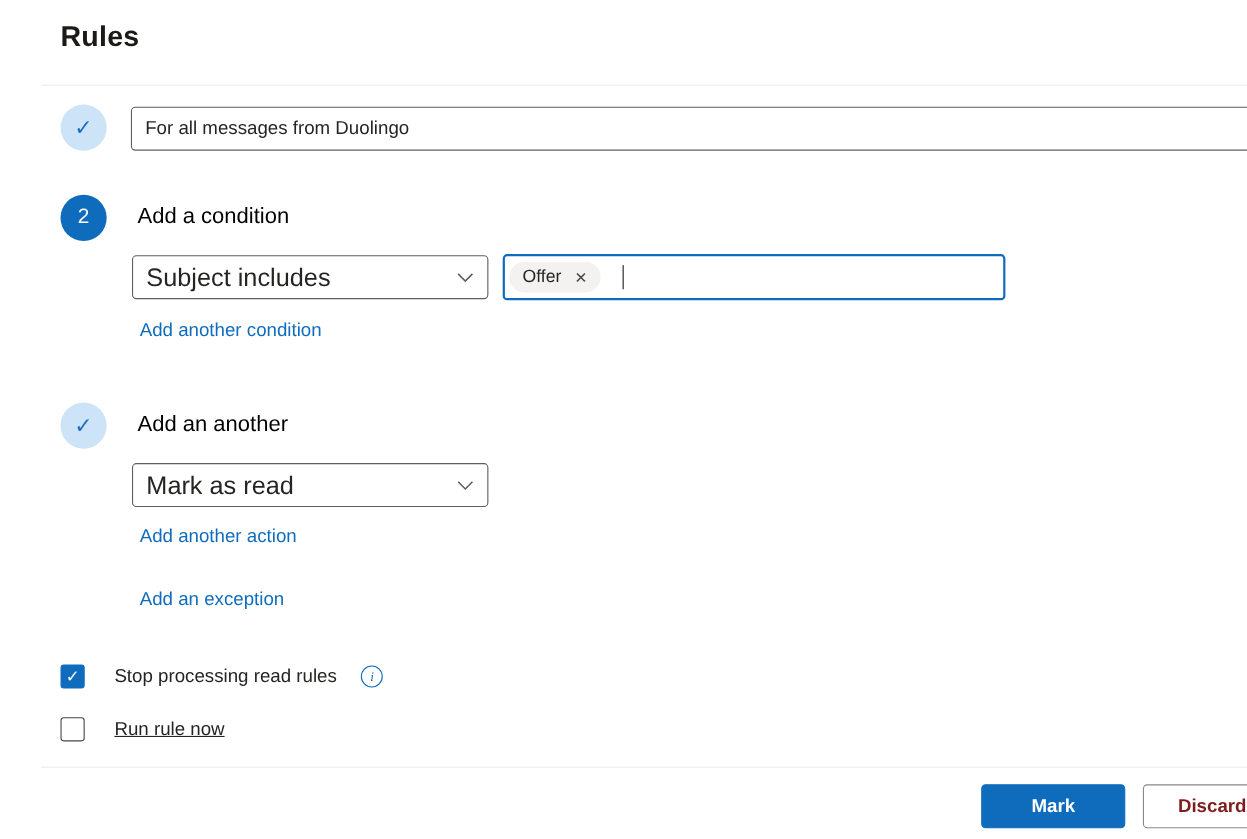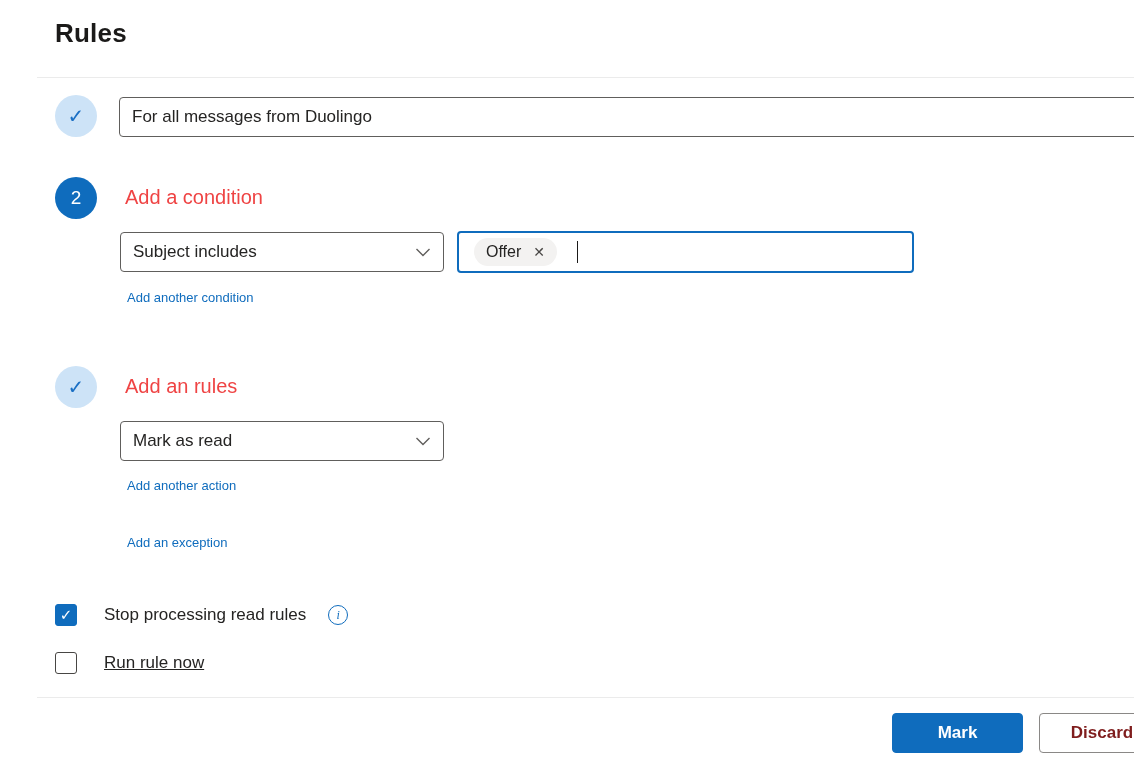--- a/index.html
+++ b/index.html
@@ -83,7 +83,7 @@
   .section-heading {
     font-size: 20px;
     font-weight: 400;
-    color: #ef4444;
+    color: #000000;
   }
 
   .dropdown {

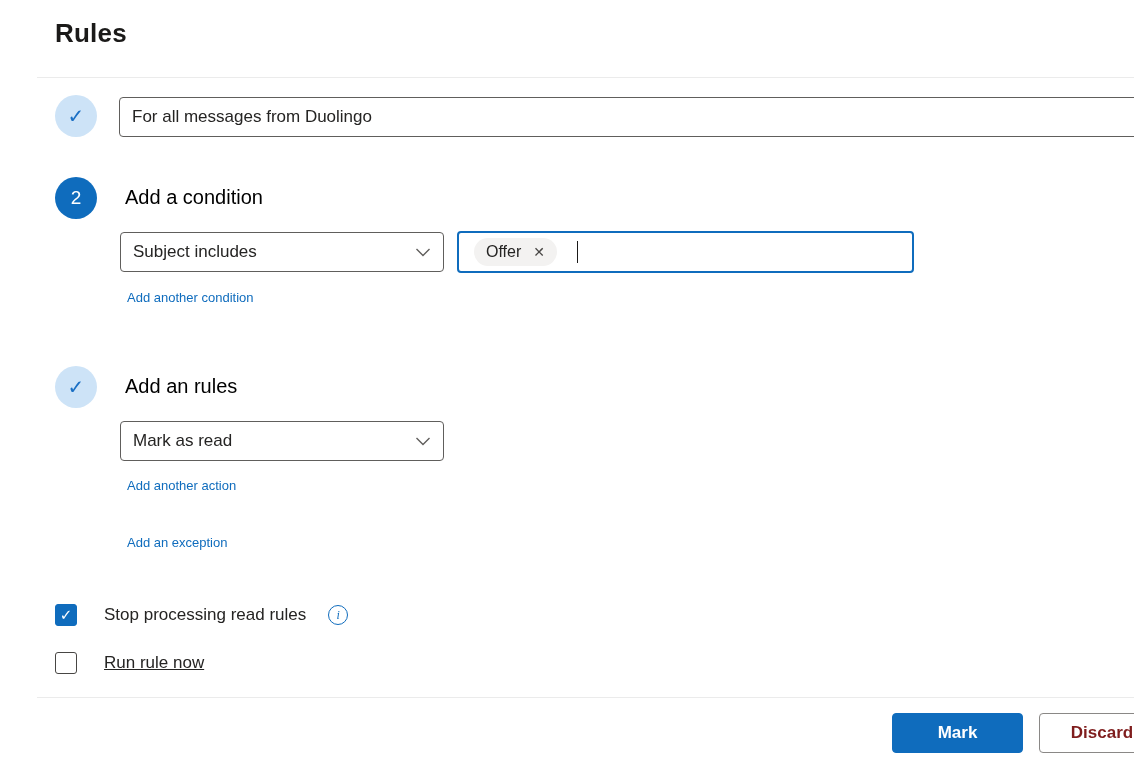--- a/index.html
+++ b/index.html
@@ -96,7 +96,7 @@
     padding: 0 12px;
     cursor: pointer;
   }
-  .dropdown .dd-label { font-size: 17px; color: #252423; }
+  .dropdown .dd-label { font-size: 23px; color: #252423; }
 
   .value-input {
     border: 2px solid #0f6cbd;

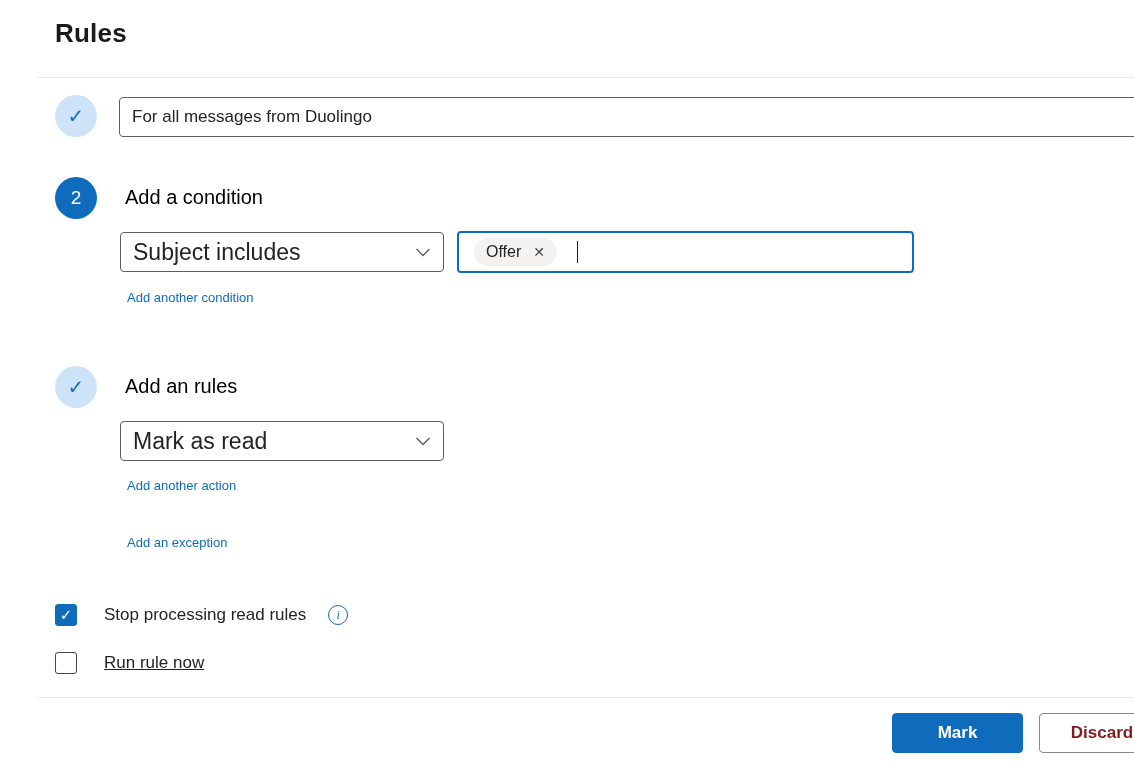--- a/index.html
+++ b/index.html
@@ -104,7 +104,7 @@
     background: #fff;
     display: flex;
     align-items: center;
-    padding: 0 15px;
+    padding: 0 4px;
   }
   .chip {
     display: inline-flex;

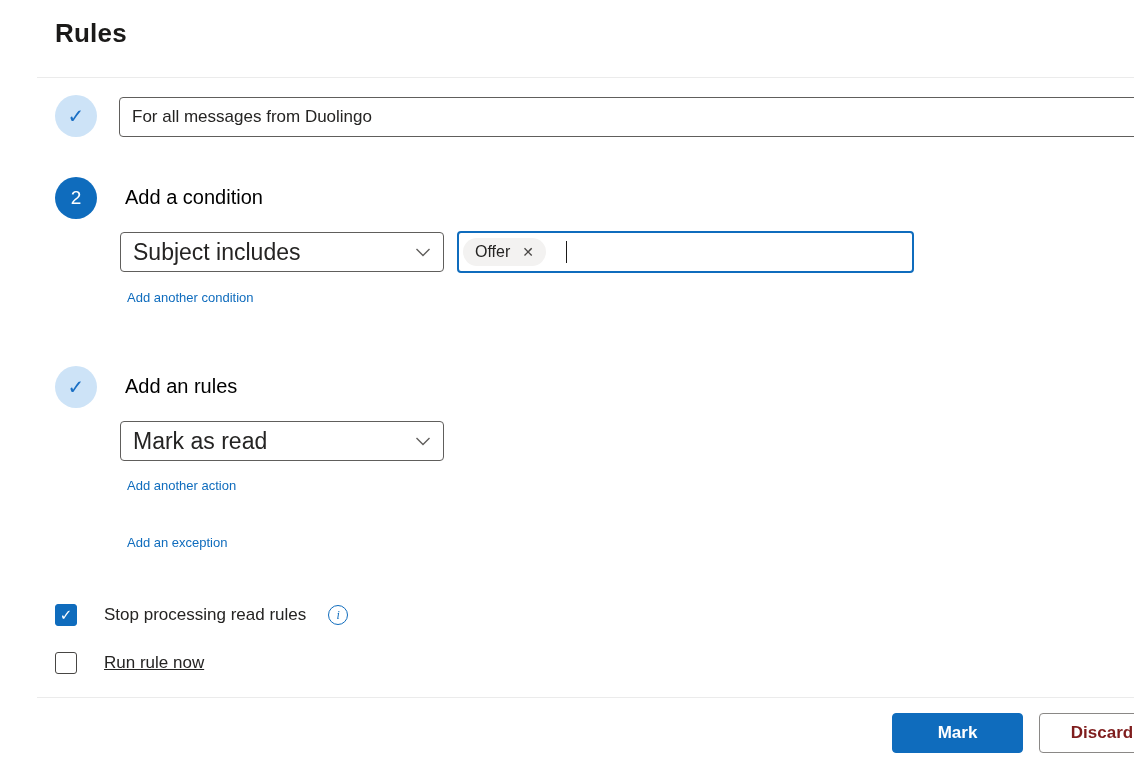--- a/index.html
+++ b/index.html
@@ -132,7 +132,7 @@
   @keyframes blink { 50% { opacity: 0; } }
 
   .link {
-    font-size: 13px;
+    font-size: 17px;
     color: #0f6cbd;
     text-decoration: none;
     cursor: pointer;

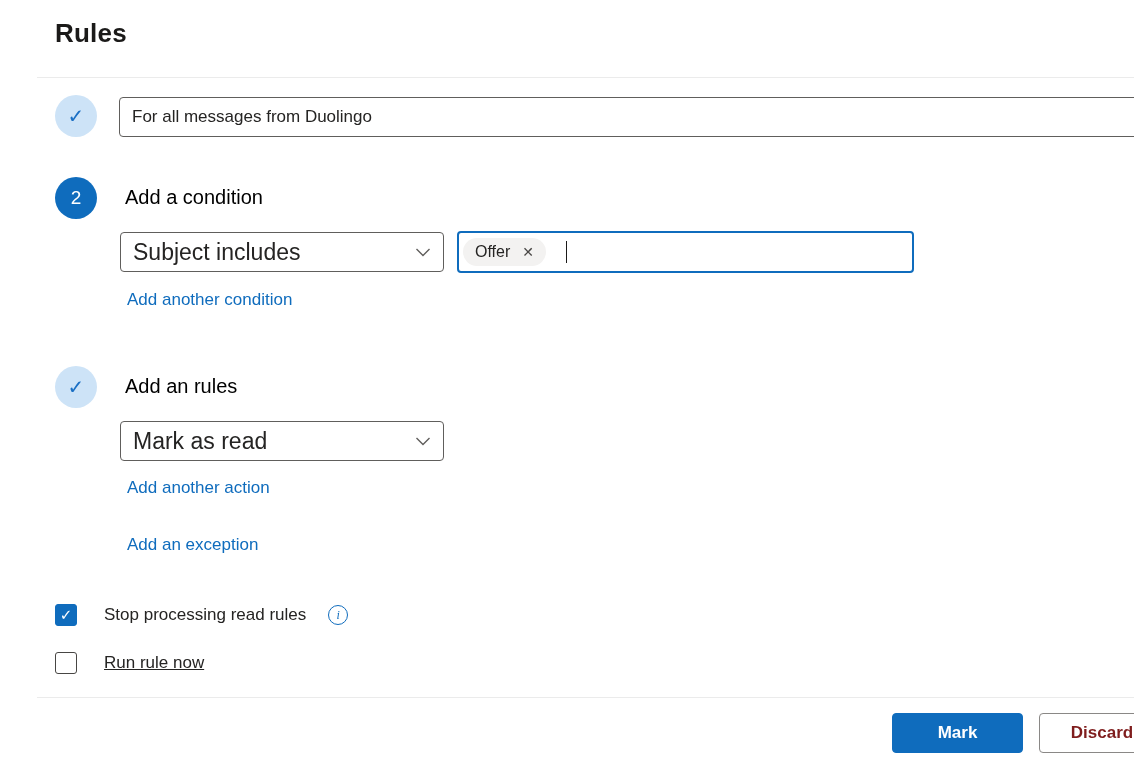--- a/index.html
+++ b/index.html
@@ -255,7 +255,7 @@
   <div class="abs step-circle done" style="left:18px; top:366px;">
     <span>✓</span>
   </div>
-  <div class="abs section-heading" style="left:88px; top:375px;">Add an rules</div>
+  <div class="abs section-heading" style="left:88px; top:375px;">Add an another</div>
 
   <div class="abs dropdown" style="left:83px; top:421px; width:324px; height:40px;">
     <span class="dd-label">Mark as read</span>

